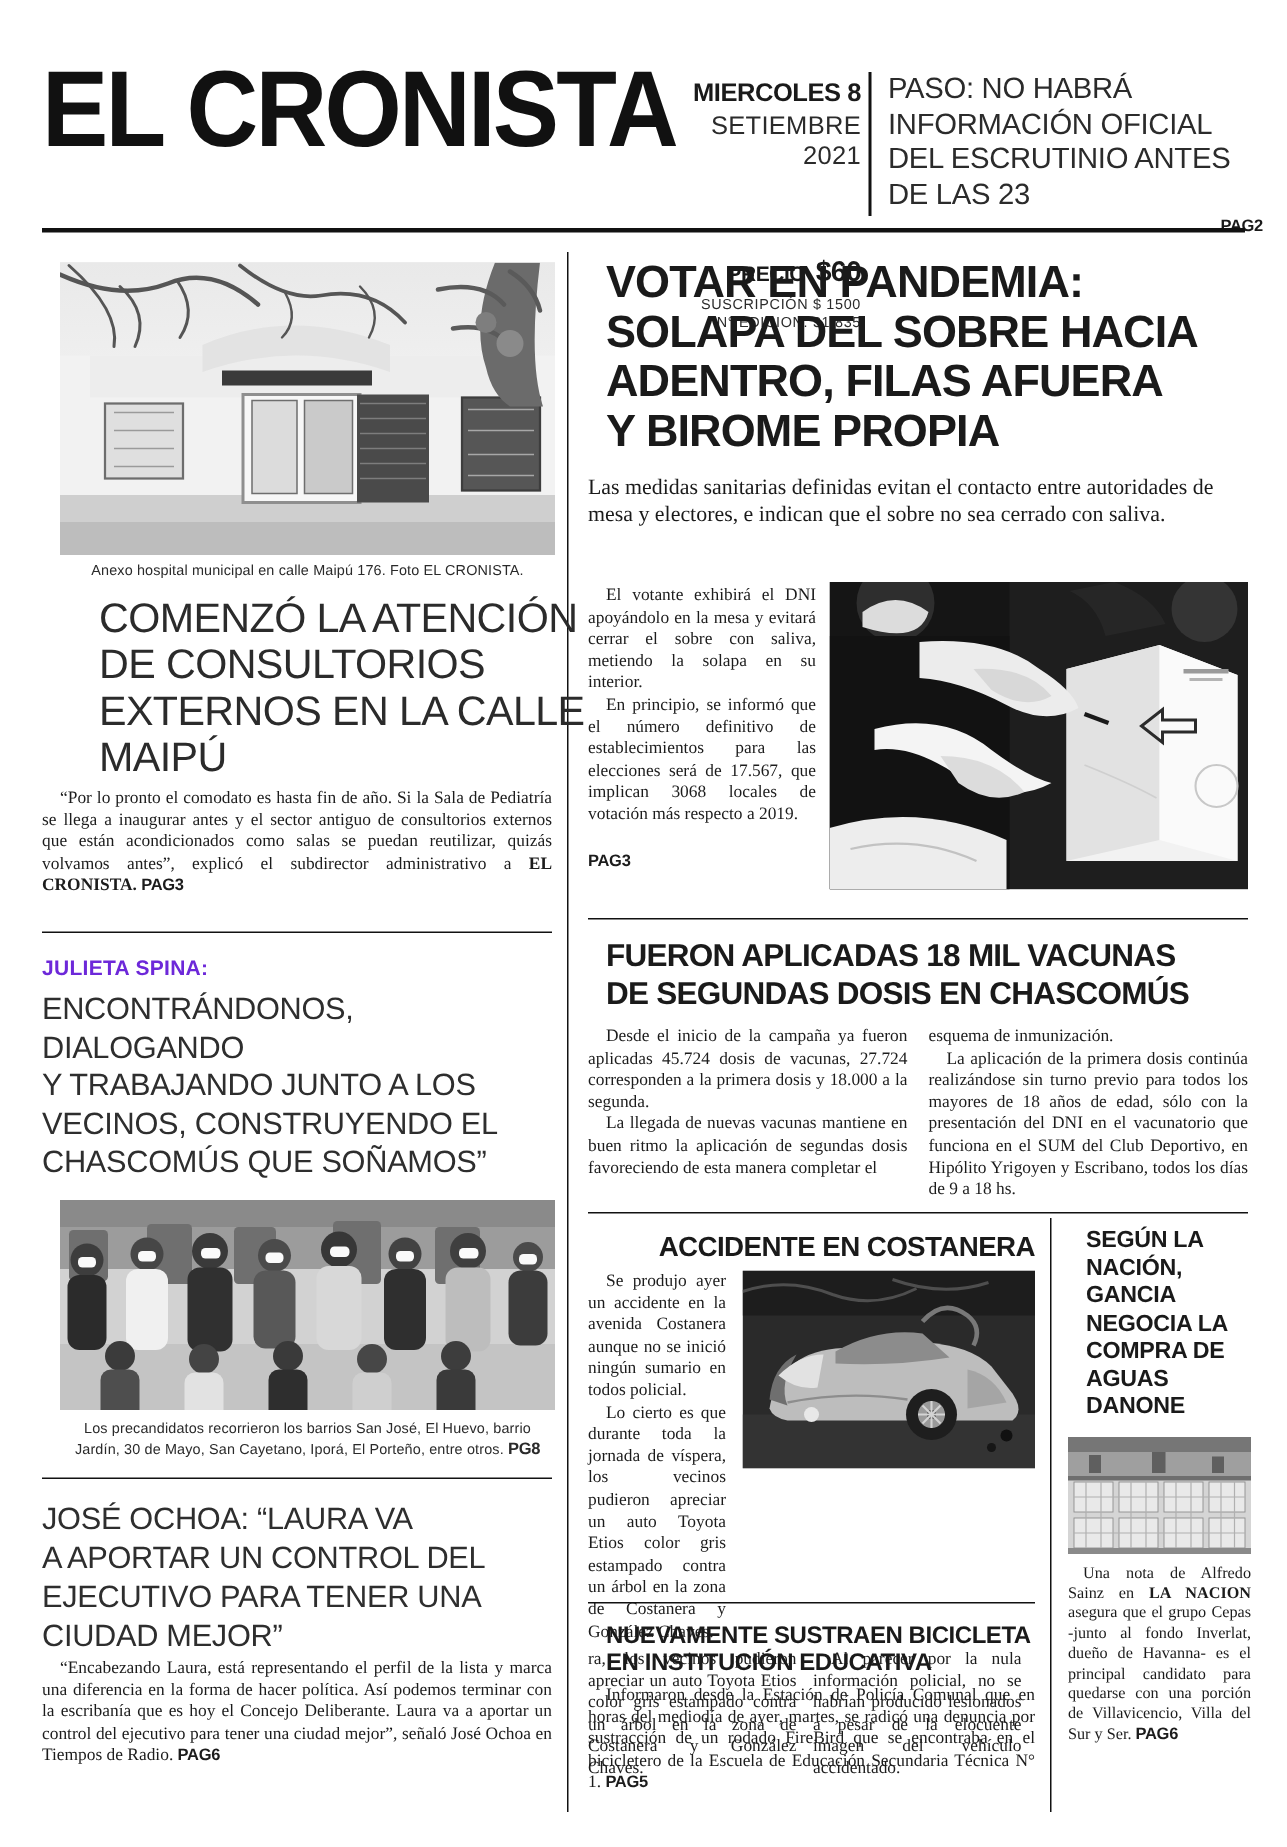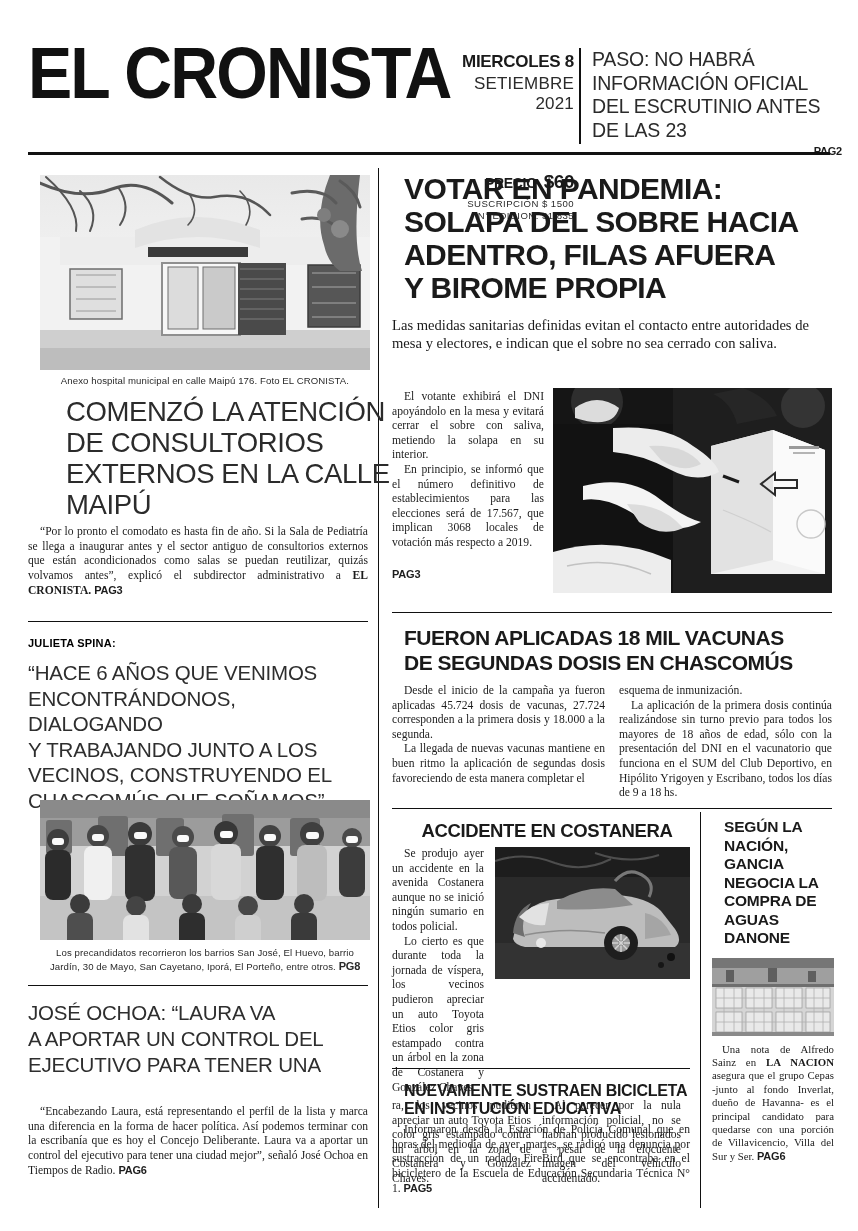--- a/index.html
+++ b/index.html
@@ -65,7 +65,7 @@
   
   .left-col{position:absolute;left:28px;width:340px;}
   .hl-maipu{font-size:27.5px;line-height:31px;font-weight:400;margin-left:38px;}
-  .kicker{font-weight:bold;font-size:11px;letter-spacing:.2px;color:#000000;}
+  .kicker{font-weight:bold;font-size:14px;letter-spacing:.2px;color:#6d28d9;}
   .hl-quote{font-size:20.5px;line-height:25.5px;font-weight:300;color:#2e2e2e;letter-spacing:-.2px;}
   .hl-ochoa{font-size:20.5px;line-height:26px;font-weight:300;color:#2e2e2e;letter-spacing:-.2px;}
 

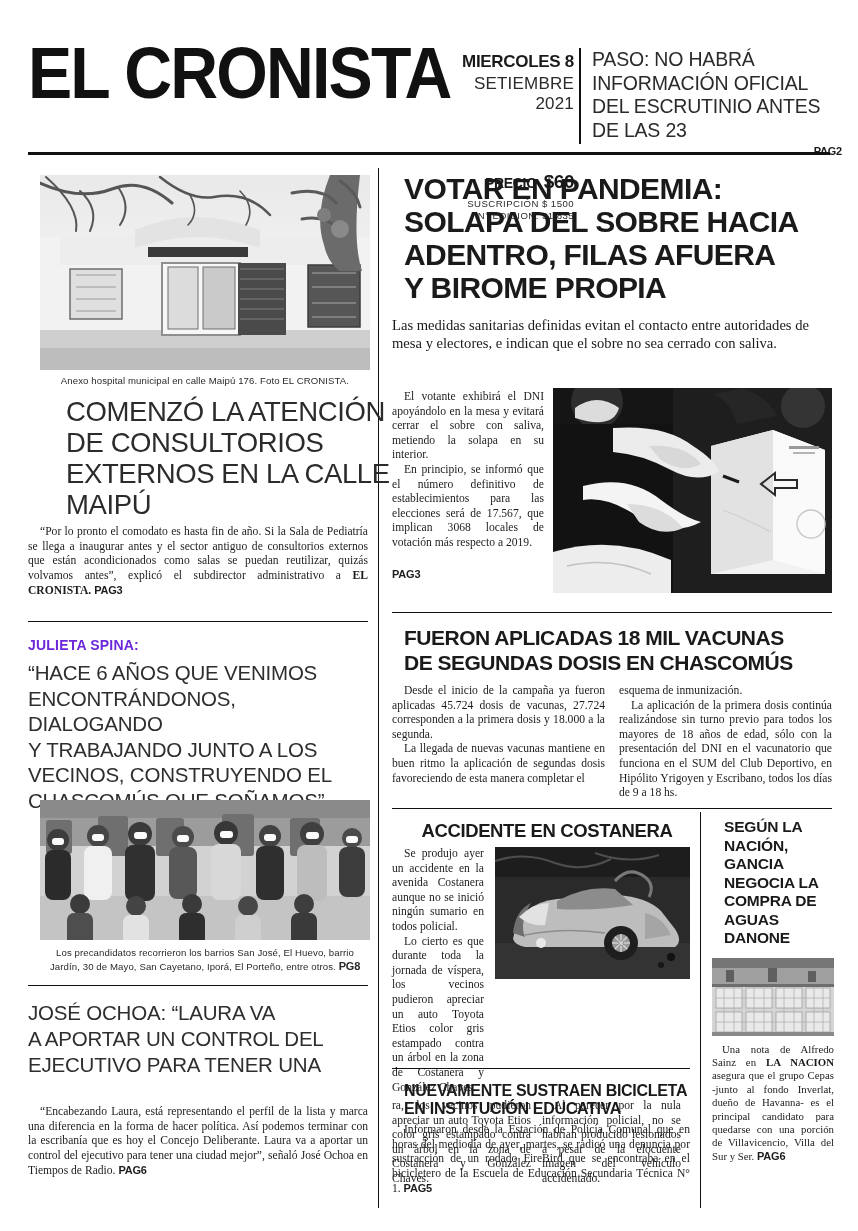--- a/index.html
+++ b/index.html
@@ -194,7 +194,6 @@
   <div class="left-col kicker" style="top:637px;">JULIETA SPINA:</div>
 
   <div class="left-col hl-quote" style="top:660px;">
-    <div>“HACE 6 AÑOS QUE VENIMOS</div>
     <div>ENCONTRÁNDONOS, DIALOGANDO</div>
     <div>Y TRABAJANDO JUNTO A LOS</div>
     <div>VECINOS, CONSTRUYENDO EL</div>

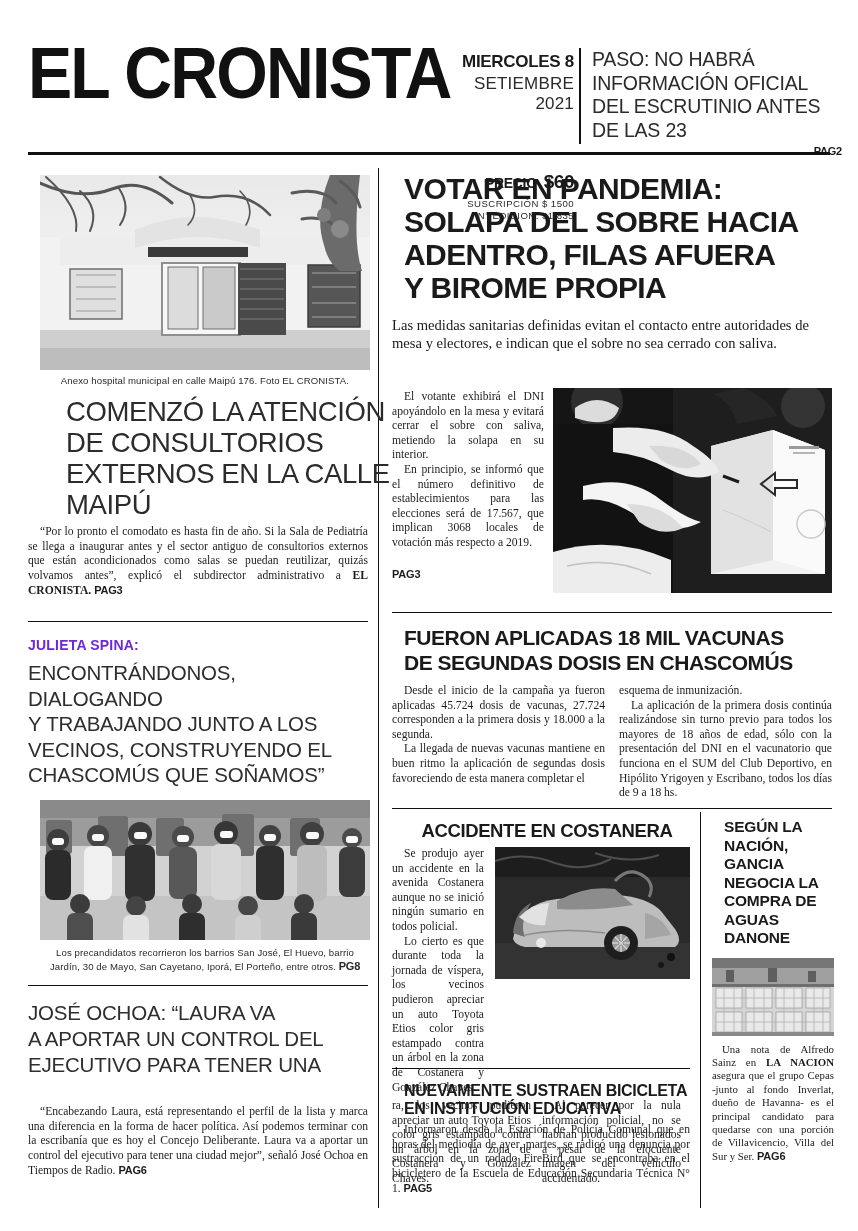--- a/index.html
+++ b/index.html
@@ -364,7 +364,7 @@
   <div class="vrule" style="left:700px;top:812px;height:396px;"></div>
 
   <div style="position:absolute;left:392px;top:820px;width:298px;">
-    <div class="hl-black hl-acc" style="text-align:center;">ACCIDENTE EN COSTANERA</div>
+    <div class="hl-black hl-acc" style="text-align:right;">ACCIDENTE EN COSTANERA</div>
     <div style="margin-top:6px;display:flex;gap:11px;">
       <div class="body-txt" style="width:92px;">
         <p>Se produjo ayer un accidente en la avenida Costanera aunque no se inició ningún sumario en todos policial.</p>

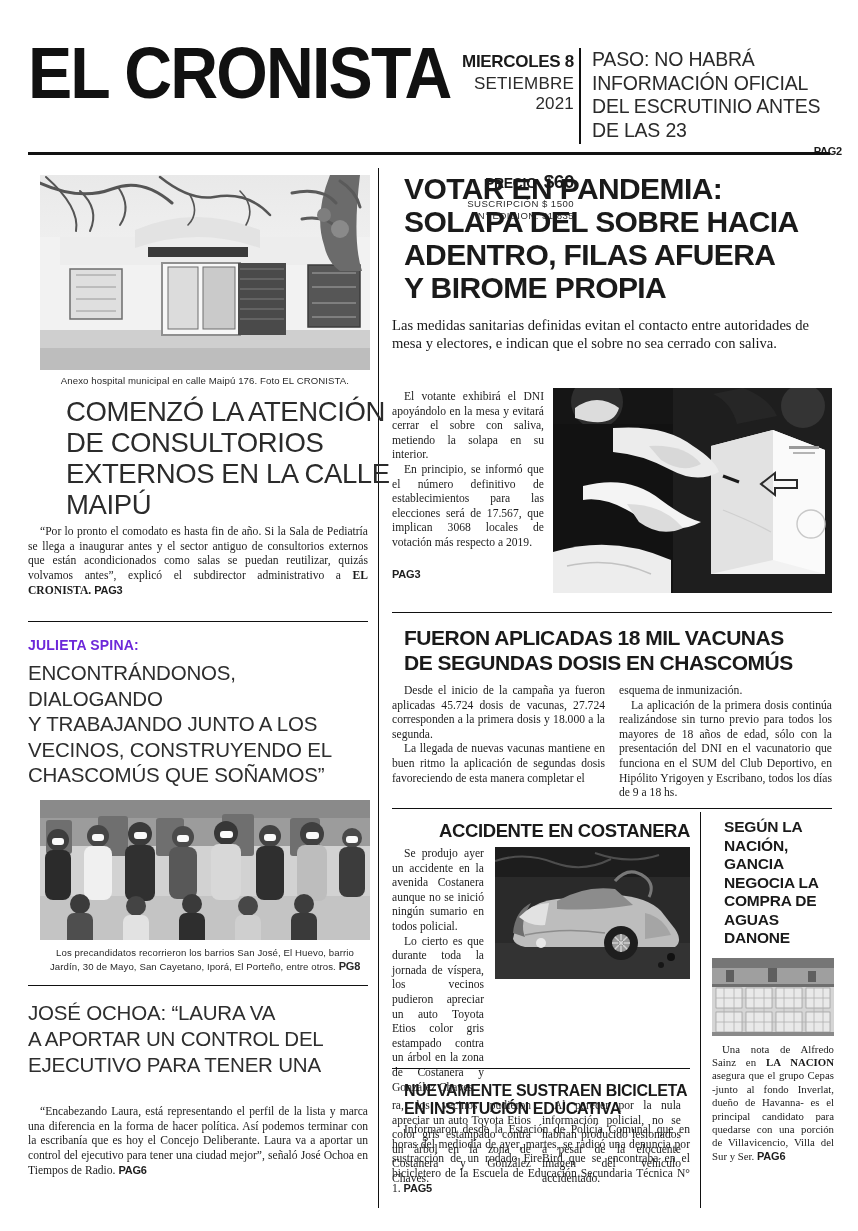--- a/index.html
+++ b/index.html
@@ -294,6 +294,7 @@
     <div>JOSÉ OCHOA: “LAURA VA</div>
     <div>A APORTAR UN CONTROL DEL</div>
     <div>EJECUTIVO PARA TENER UNA</div>
+    <div>CIUDAD MEJOR”</div>
   </div>
 
   <div class="left-col body-txt" style="top:1105px;">

